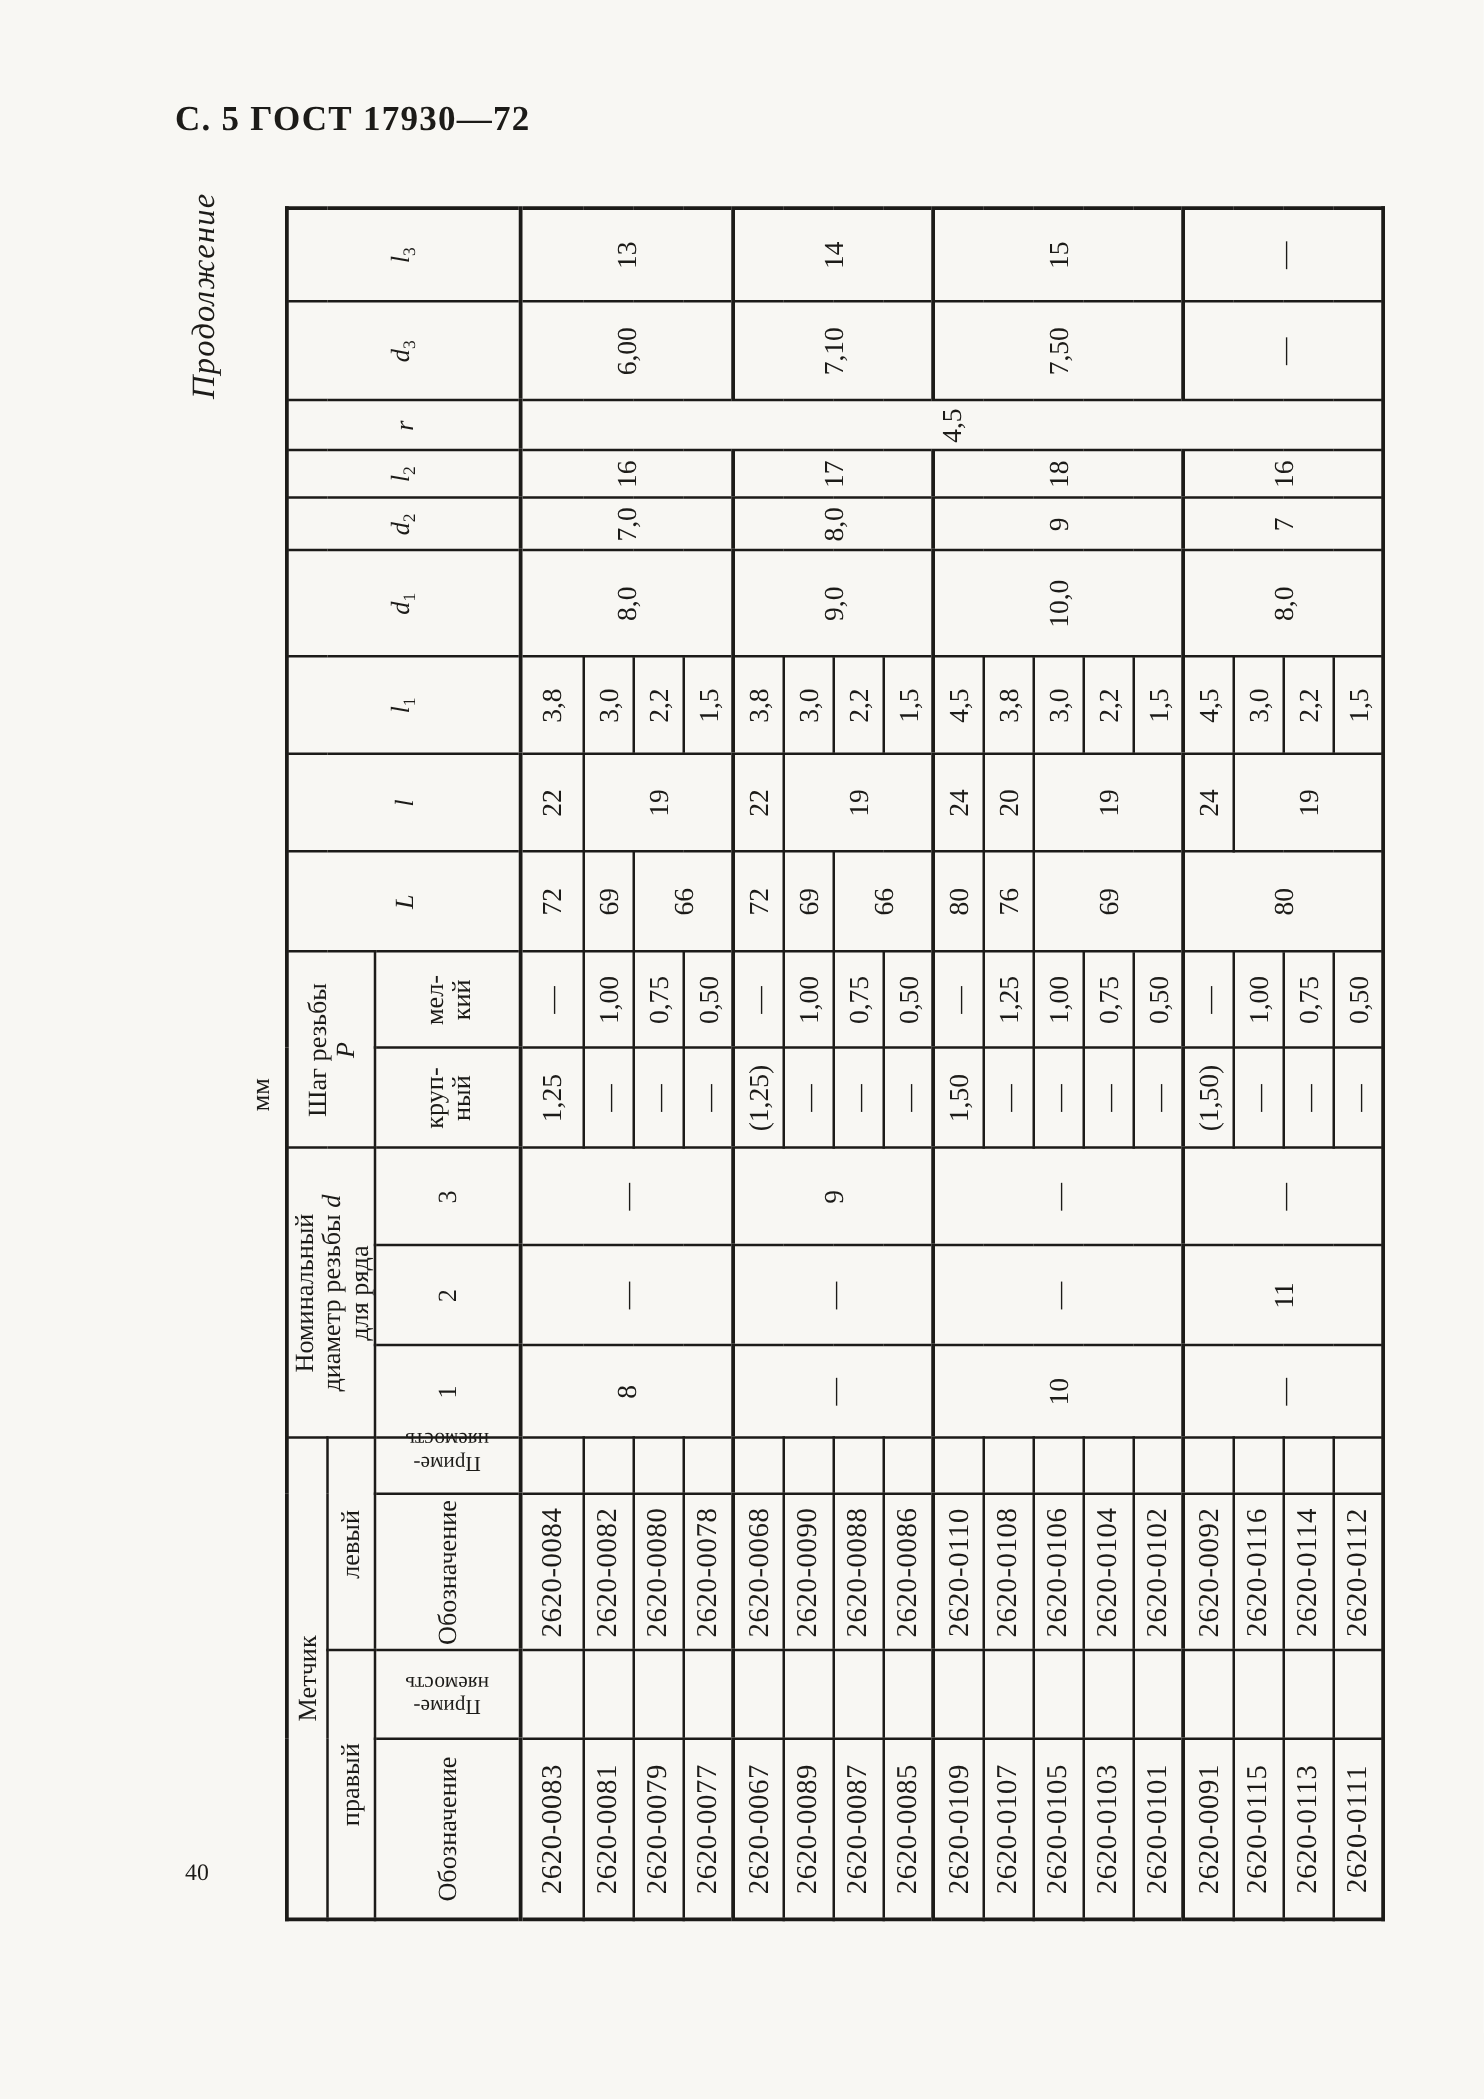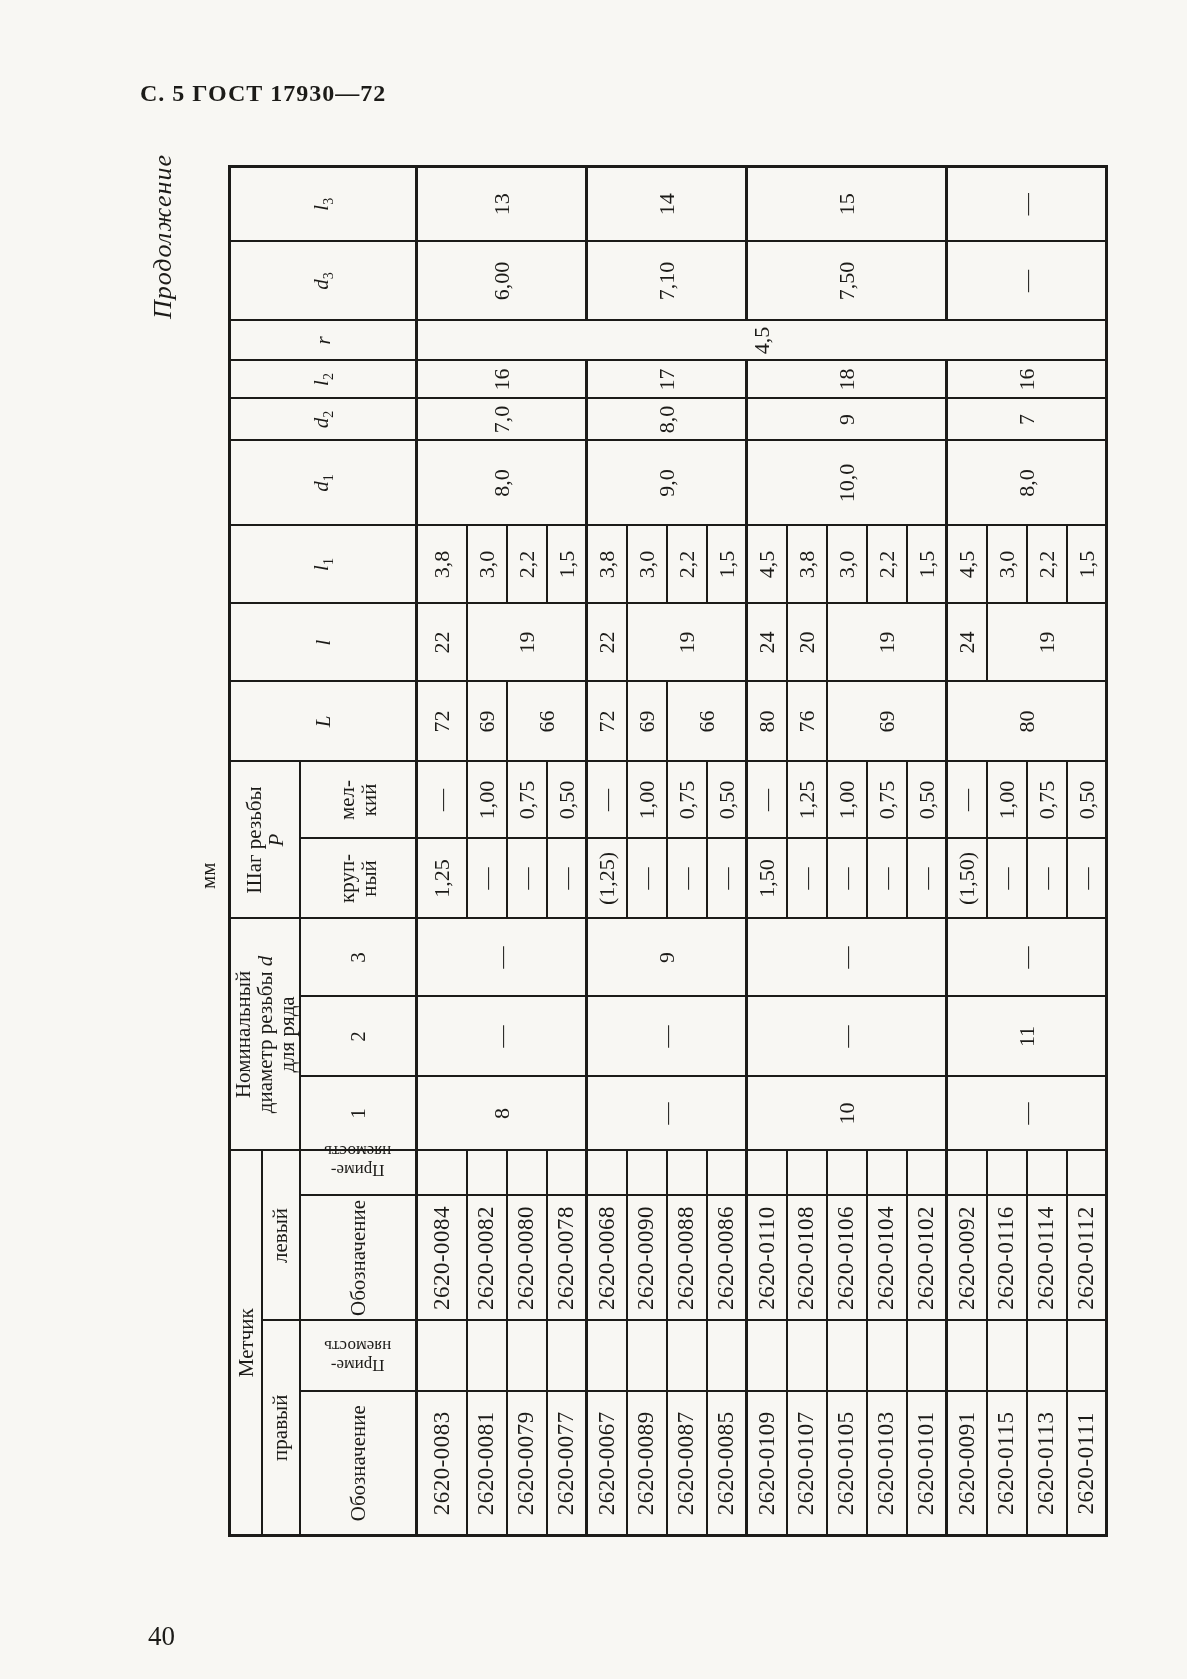--- a/index.html
+++ b/index.html
@@ -8,7 +8,7 @@
     background:#f8f7f3; color:#1c1b18;
     font-family:"Liberation Serif","DejaVu Serif",serif;
   }
-  .page-header{position:absolute;left:140px;top:80px;font-size:24px;font-weight:bold;letter-spacing:1px;}
+  .page-header{position:absolute;left:140px;top:80px;font-size:28px;font-weight:bold;letter-spacing:1px;}
   .page-number{position:absolute;left:148px;top:1621px;font-size:27px;}
   .rot-wrap{
     position:absolute;left:228px;top:168px;width:1369px;height:877px;

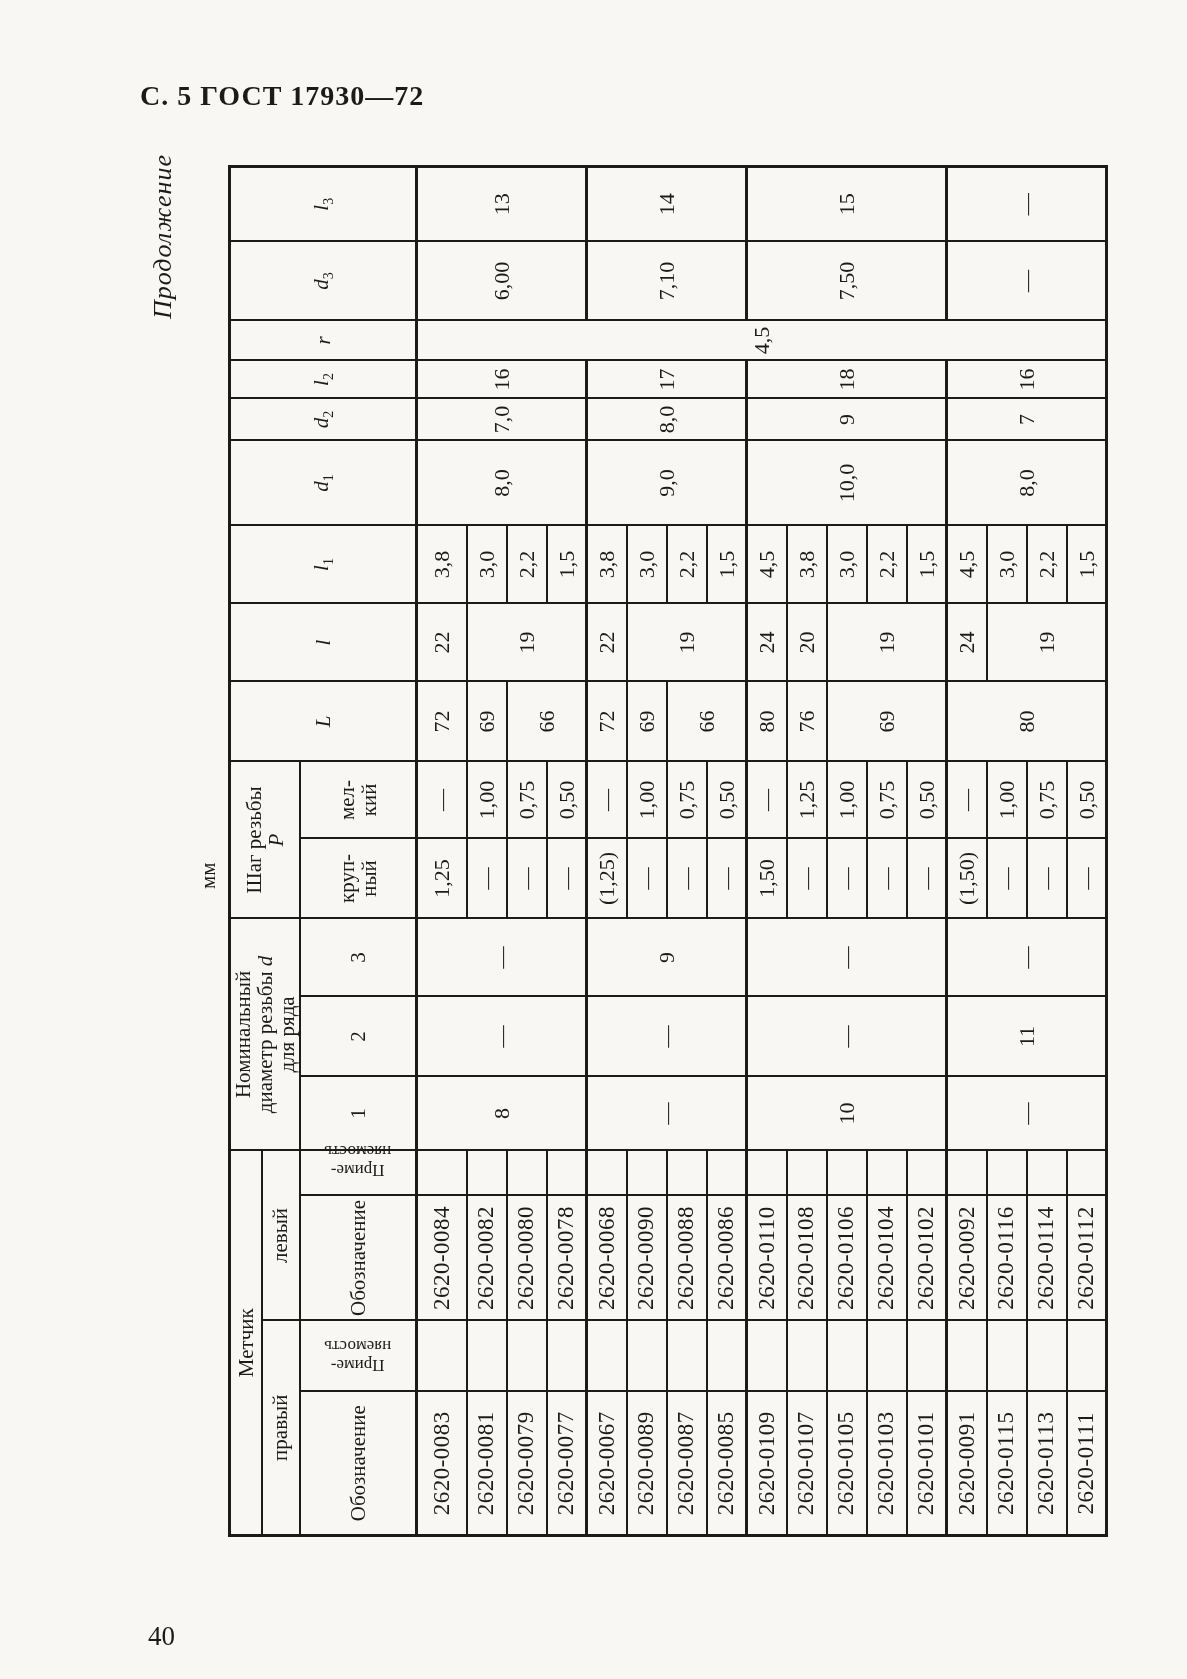--- a/index.html
+++ b/index.html
@@ -9,7 +9,7 @@
     font-family:"Liberation Serif","DejaVu Serif",serif;
   }
   .page-header{position:absolute;left:140px;top:80px;font-size:28px;font-weight:bold;letter-spacing:1px;}
-  .page-number{position:absolute;left:148px;top:1621px;font-size:27px;}
+  .page-number{position:absolute;left:148px;top:1488px;font-size:19px;}
   .rot-wrap{
     position:absolute;left:228px;top:168px;width:1369px;height:877px;
     transform-origin:0 0; transform:rotate(-90deg) translateX(-1369px);

